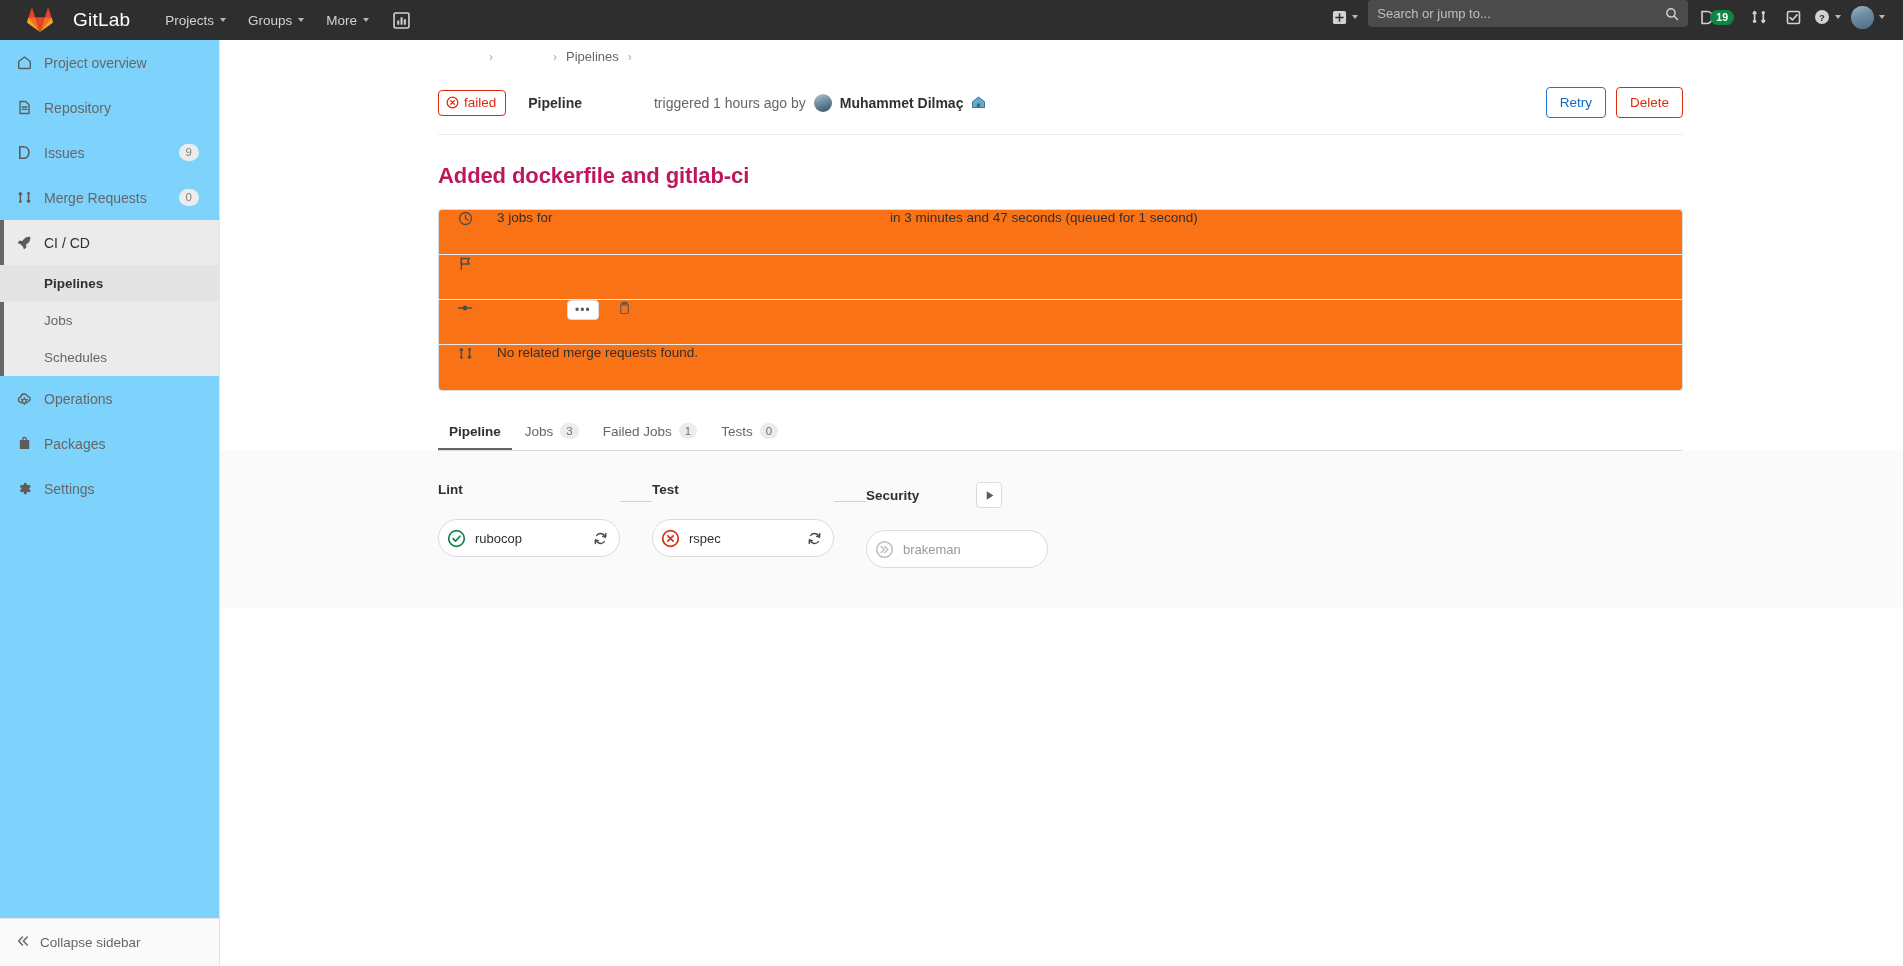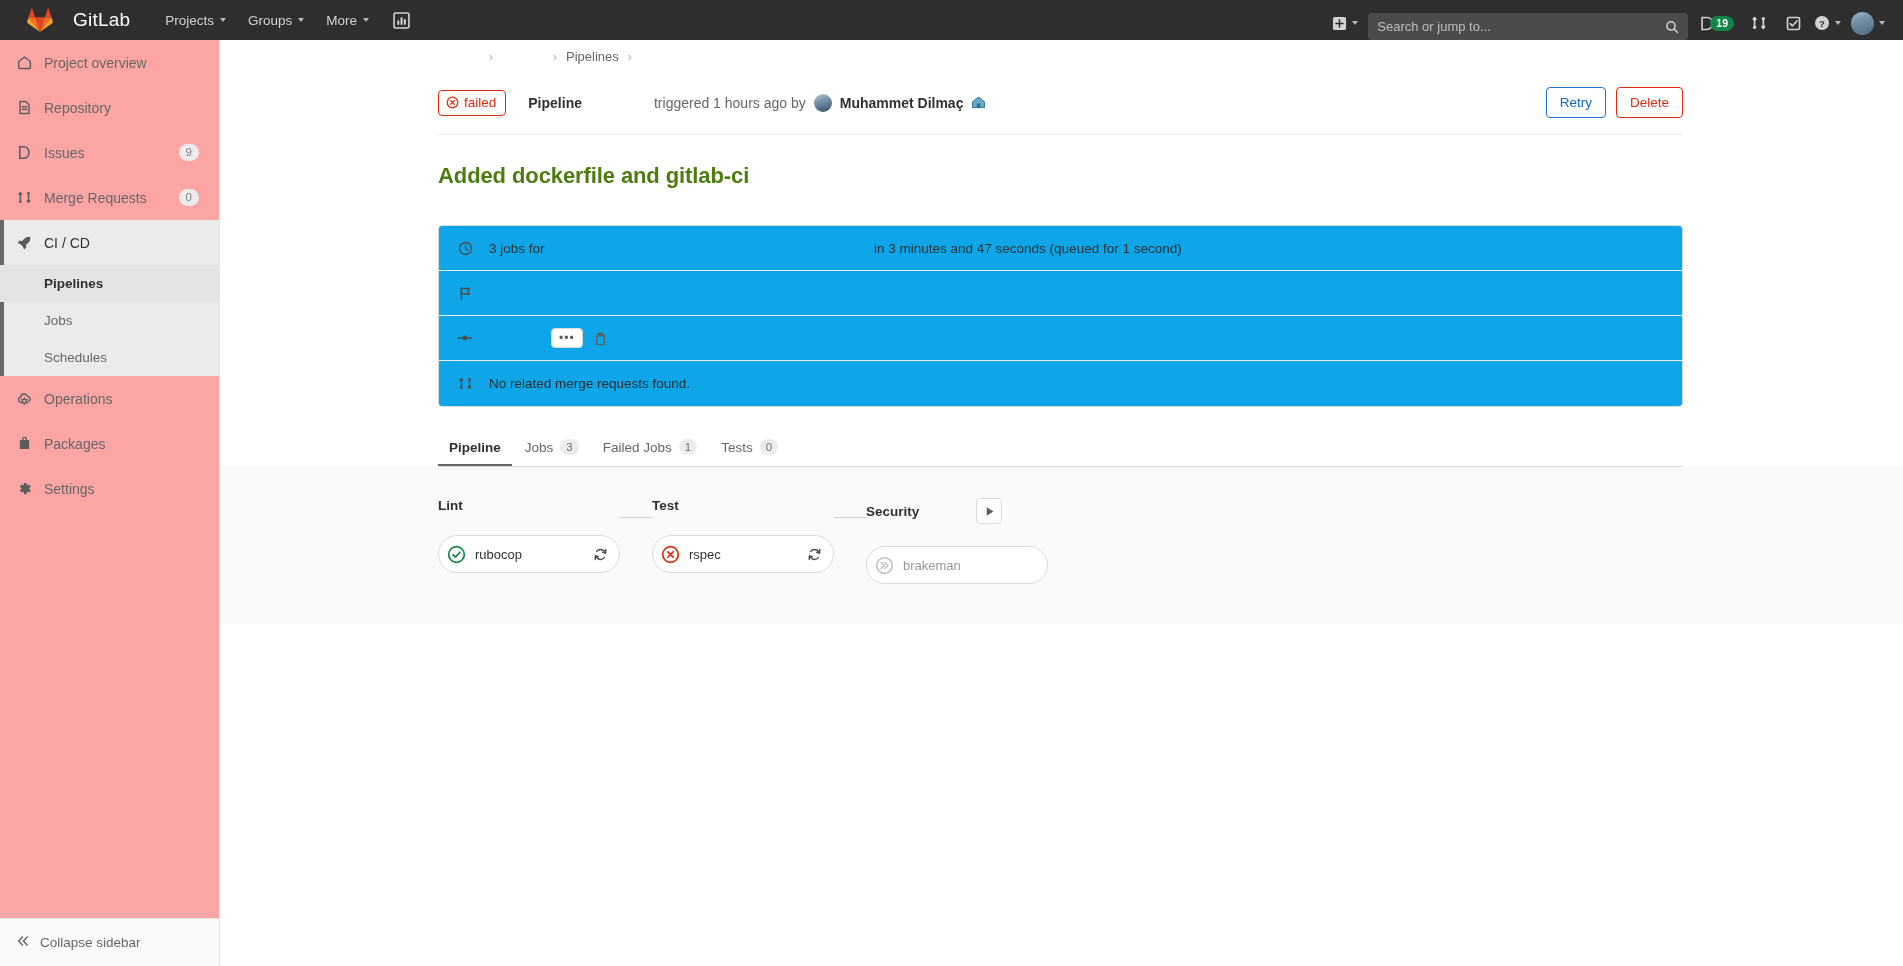--- a/index.html
+++ b/index.html
@@ -31,7 +31,7 @@
   }
   .nav-first { margin-left: 24px; }
   .nav-right {
-    margin-left: auto; display: flex; align-items: flex-end; height: 40px;
+    margin-left: auto; display: flex; align-items: flex-start; height: 40px;
     padding-right: 14px;
   }
   .nav-icon-btn {

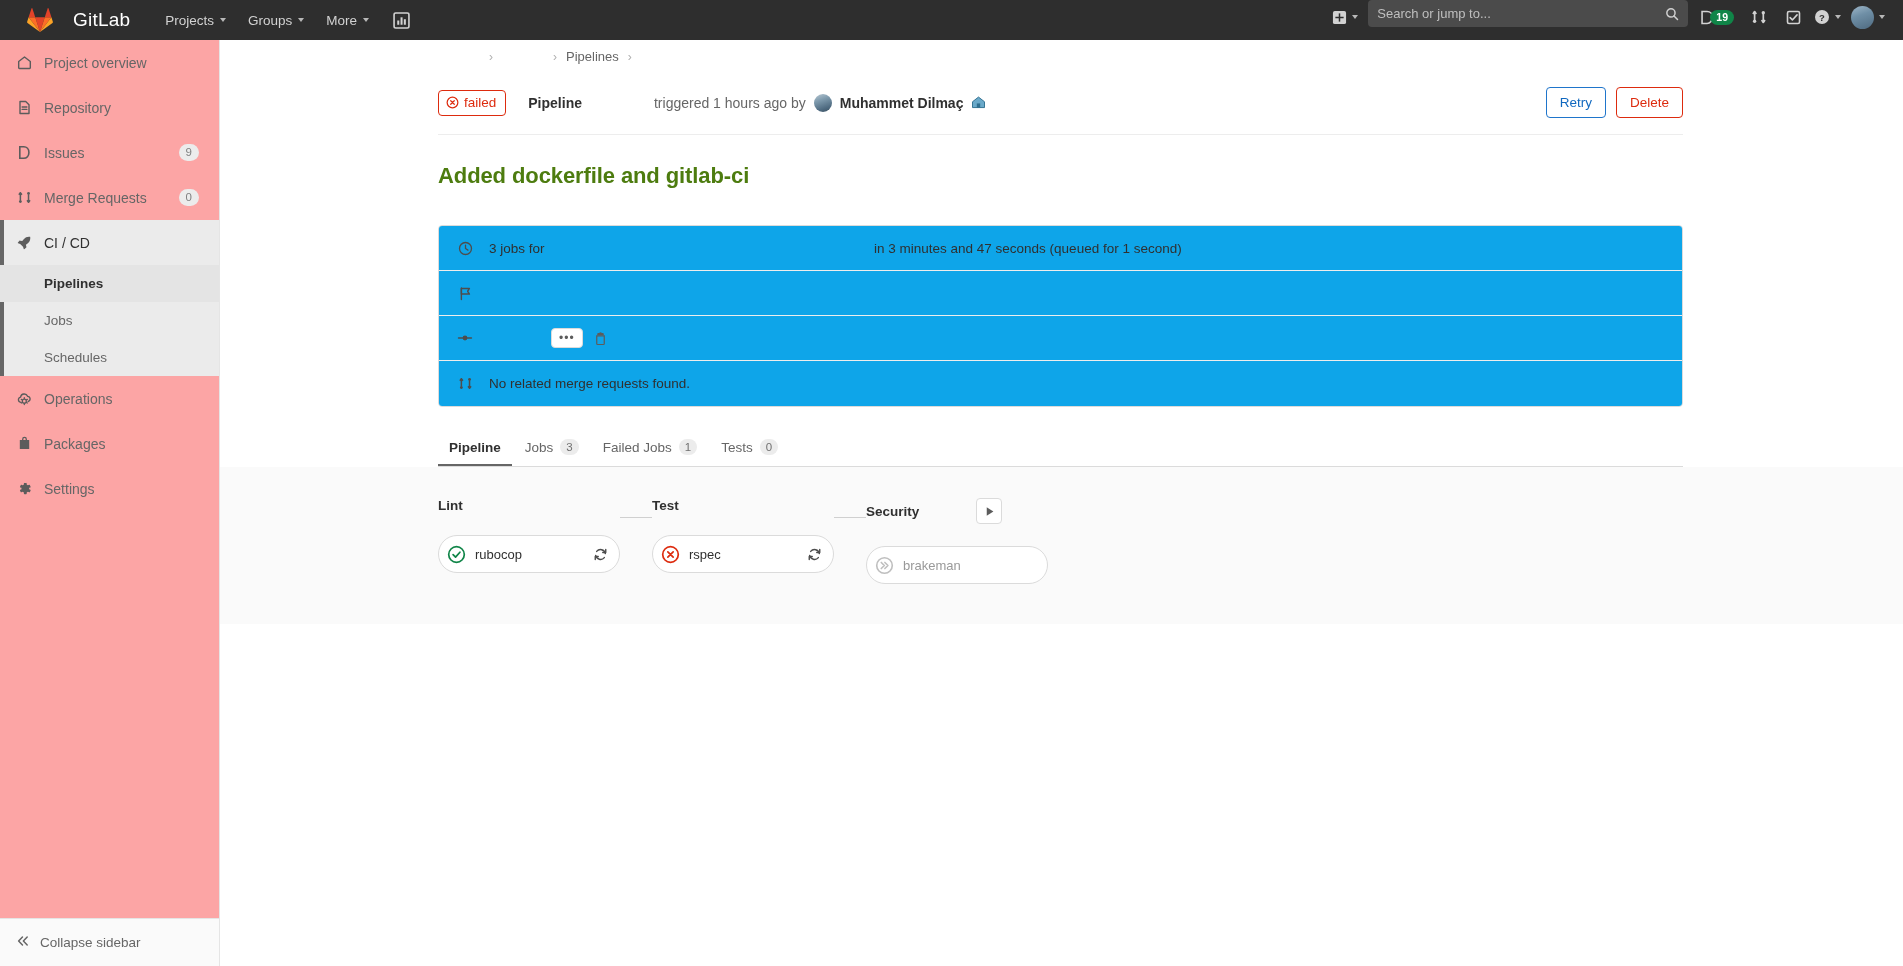--- a/index.html
+++ b/index.html
@@ -66,7 +66,7 @@
   
   .sidebar {
     position: absolute; top: 40px; left: 0; width: 220px; height: 926px;
-    background: #fca5a5; border-right: 1px solid #e5e5e5;
+    background: #7dd3fc; border-right: 1px solid #e5e5e5;
   }
   .side-item {
     display: flex; align-items: center; height: 45px; padding-left: 16px;

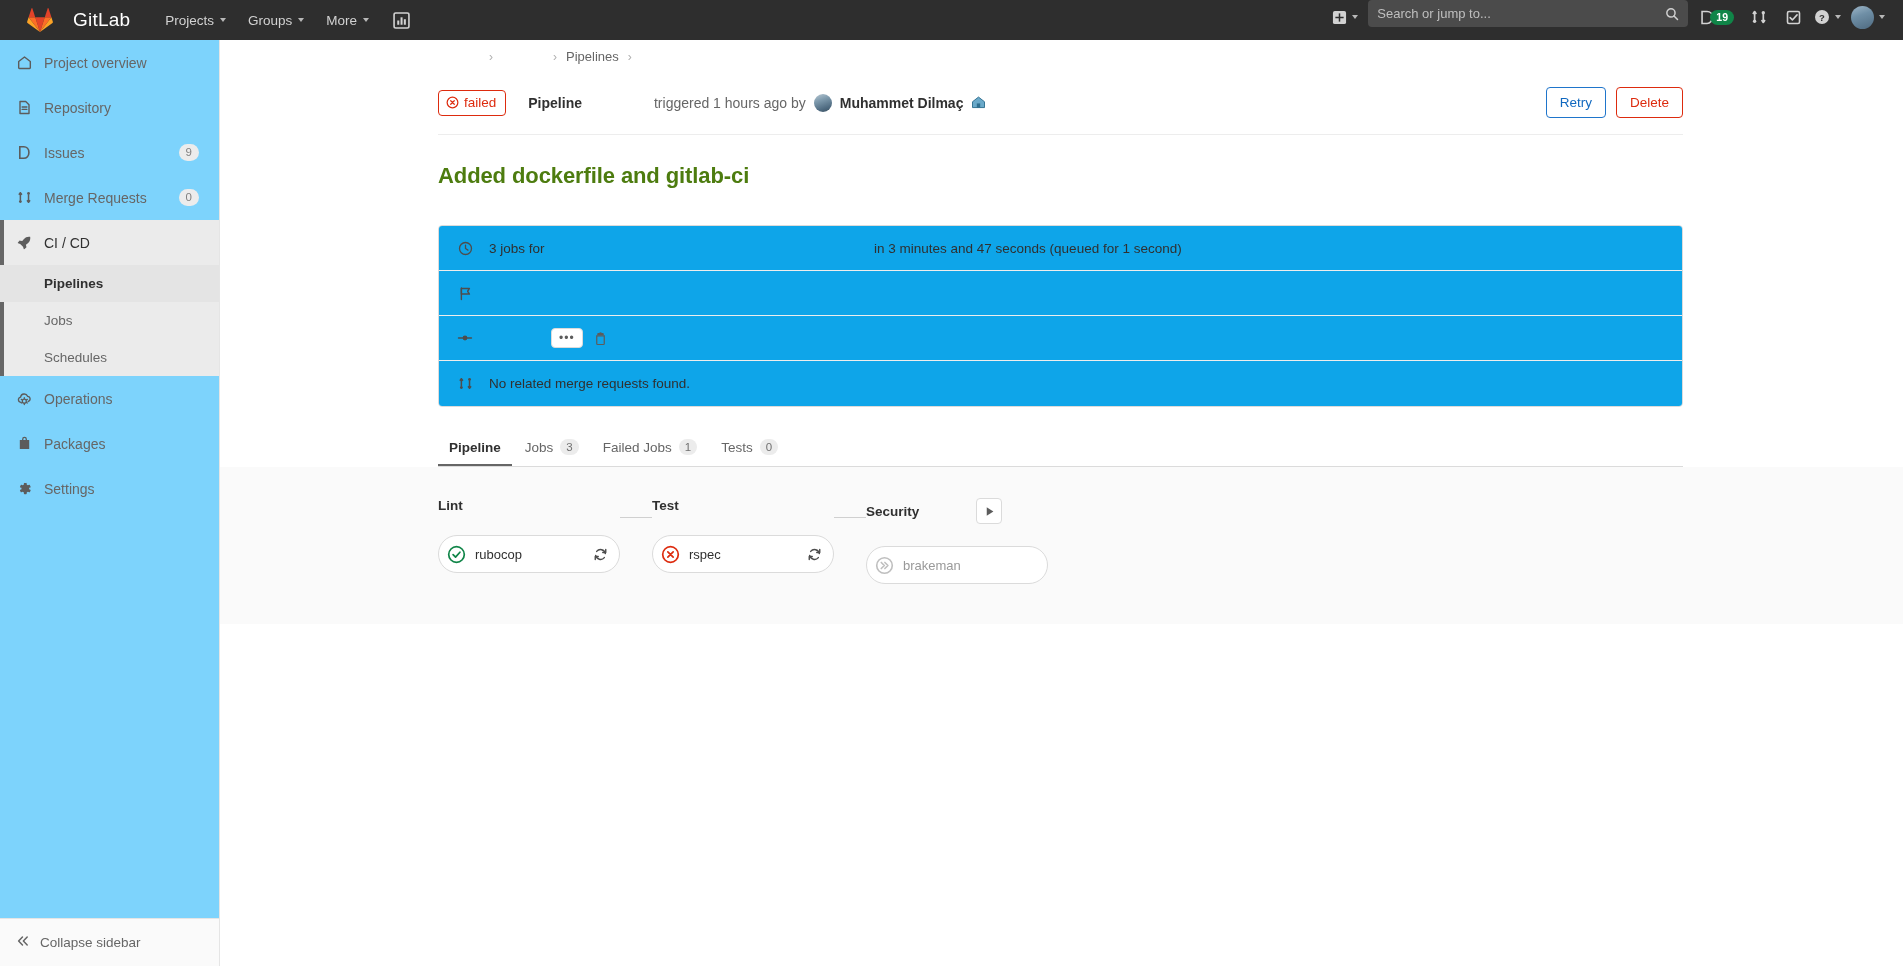--- a/index.html
+++ b/index.html
@@ -154,7 +154,7 @@
   .btn-delete { border: 1px solid #dd2b0e; color: #dd2b0e; }
 
   .commit-title {
-    font-size: 22px; color: #4d7c0f; font-weight: bold; margin: 28px 0 36px 0;
+    font-size: 22px; color: #be185d; font-weight: bold; margin: 28px 0 20px 0;
     letter-spacing: -0.1px;
   }
 

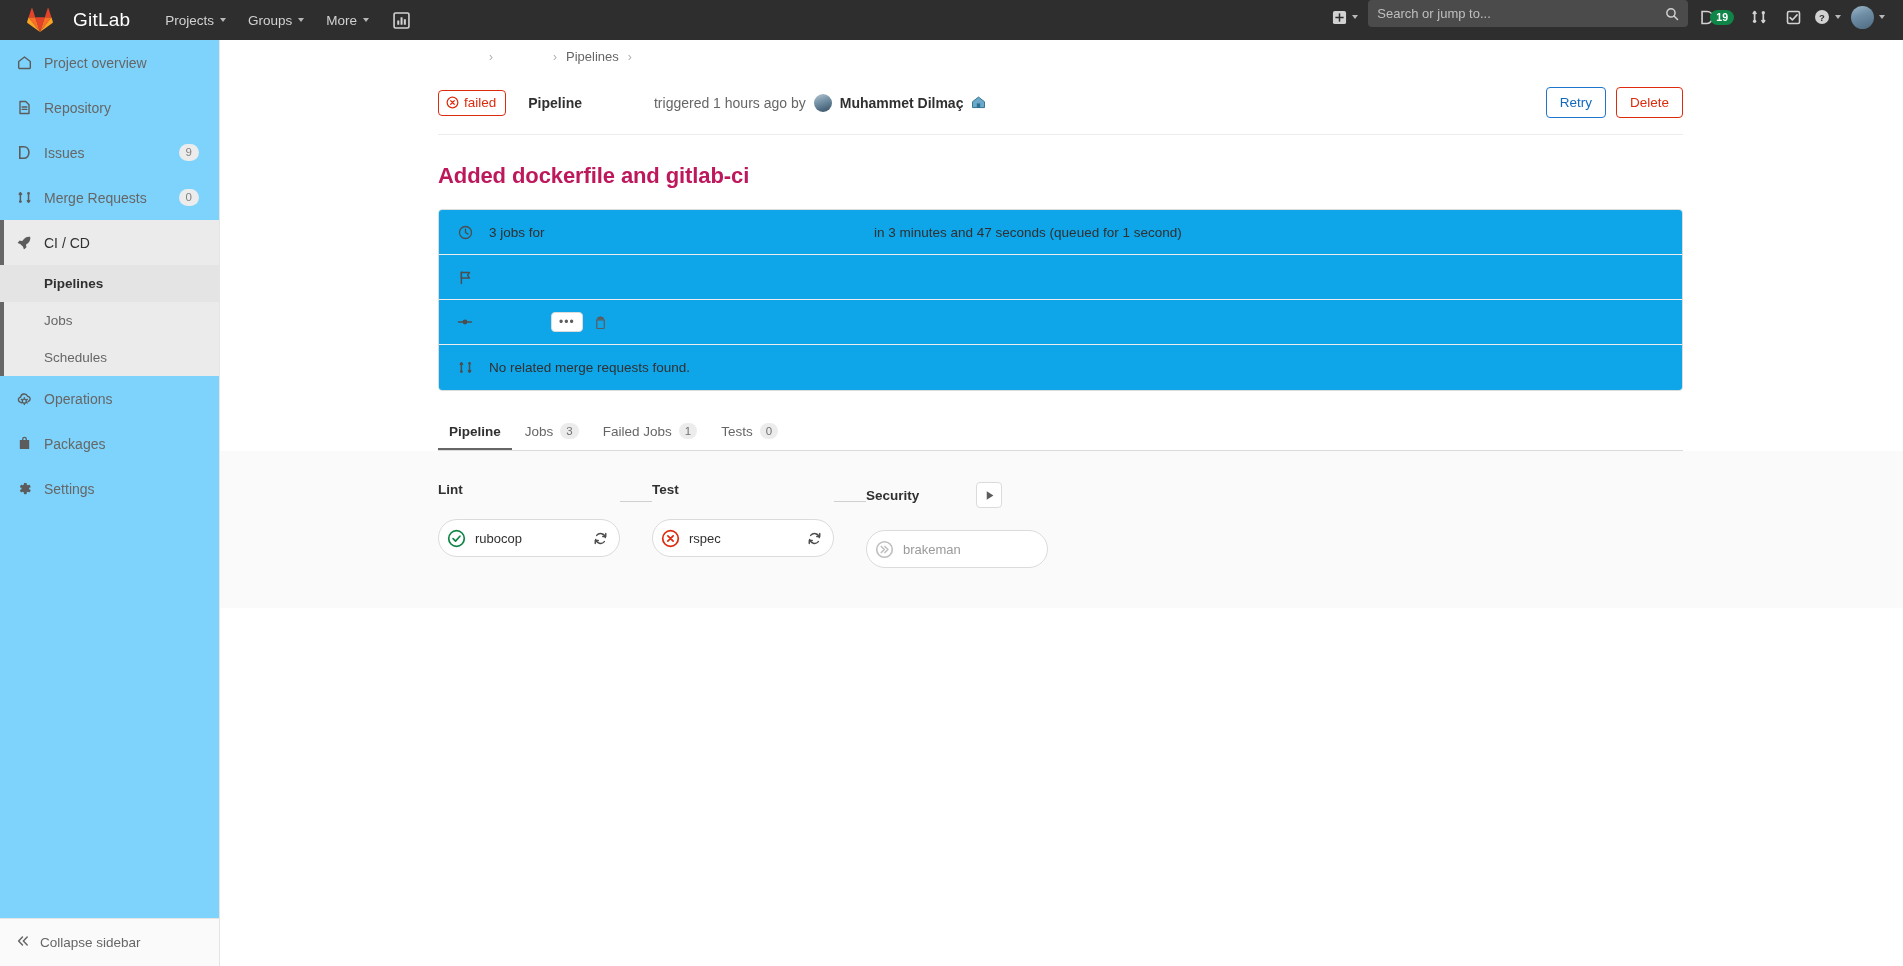--- a/index.html
+++ b/index.html
@@ -161,9 +161,10 @@
   
   .info-table { border: 1px solid #dbdbdb; border-radius: 4px; overflow: hidden; }
   .info-row {
-    display: flex; align-items: center; min-height: 45px; padding: 0 18px;
+    display: flex; align-items: flex-start; min-height: 45px; padding: 0 18px;
     border-bottom: 1px solid #ededed; font-size: 13.5px; color: #303030;
-    background: #0ea5e9;
+    background: #f97316;
+    gap: 8px;
   }
   .info-row:last-child { border-bottom: none; }
   .info-row .ricon {

